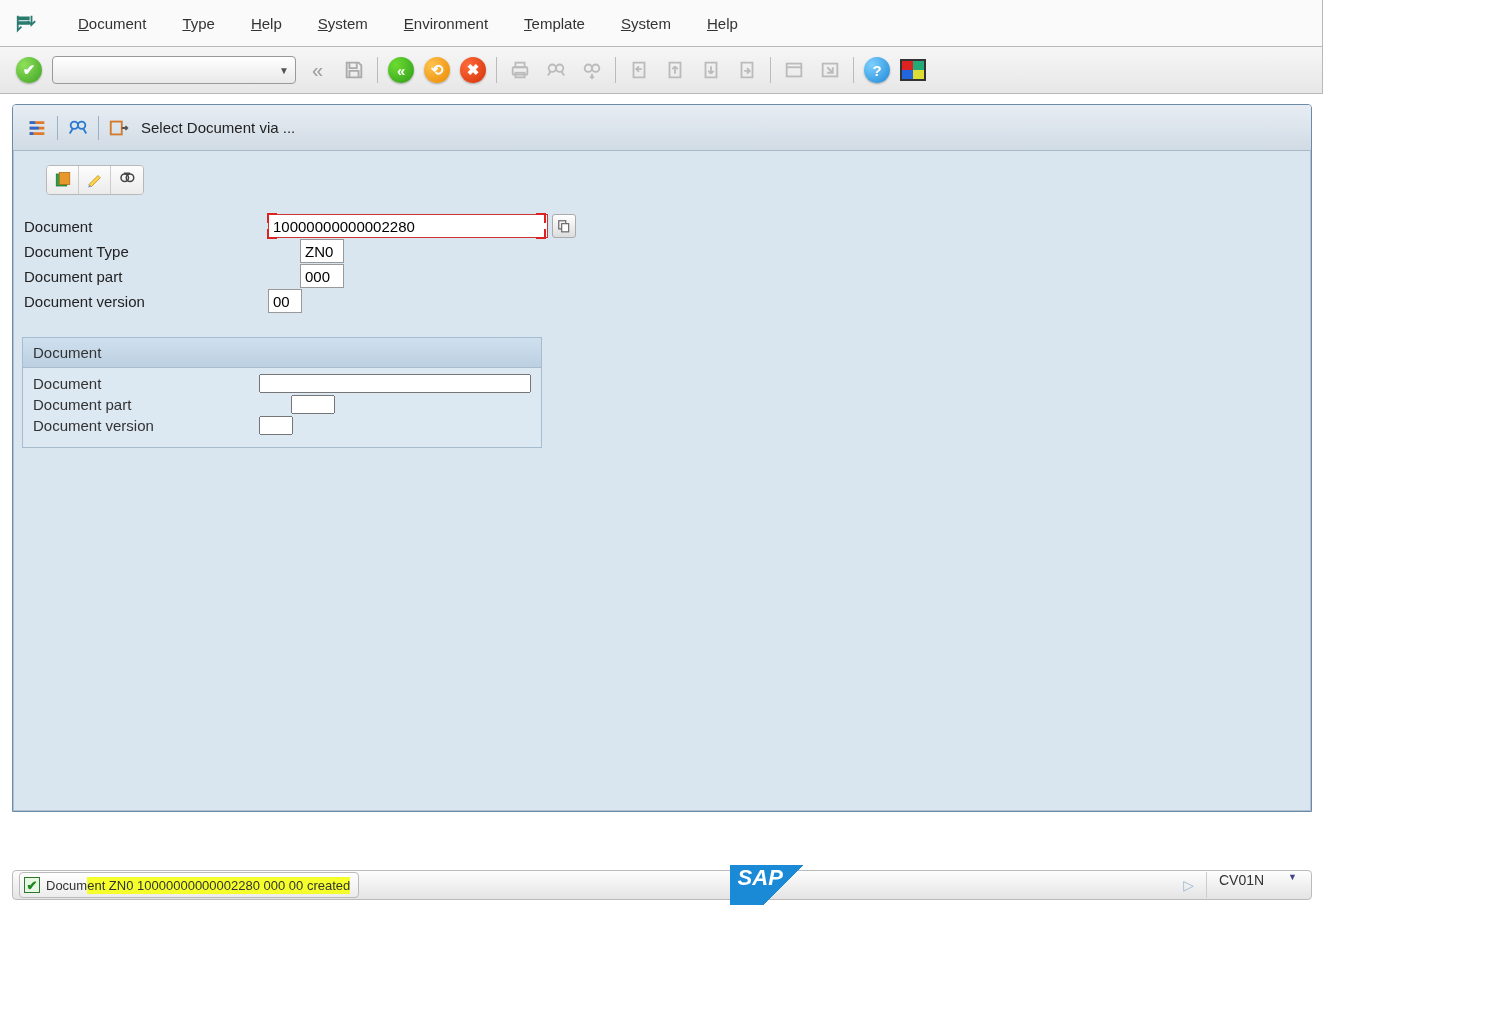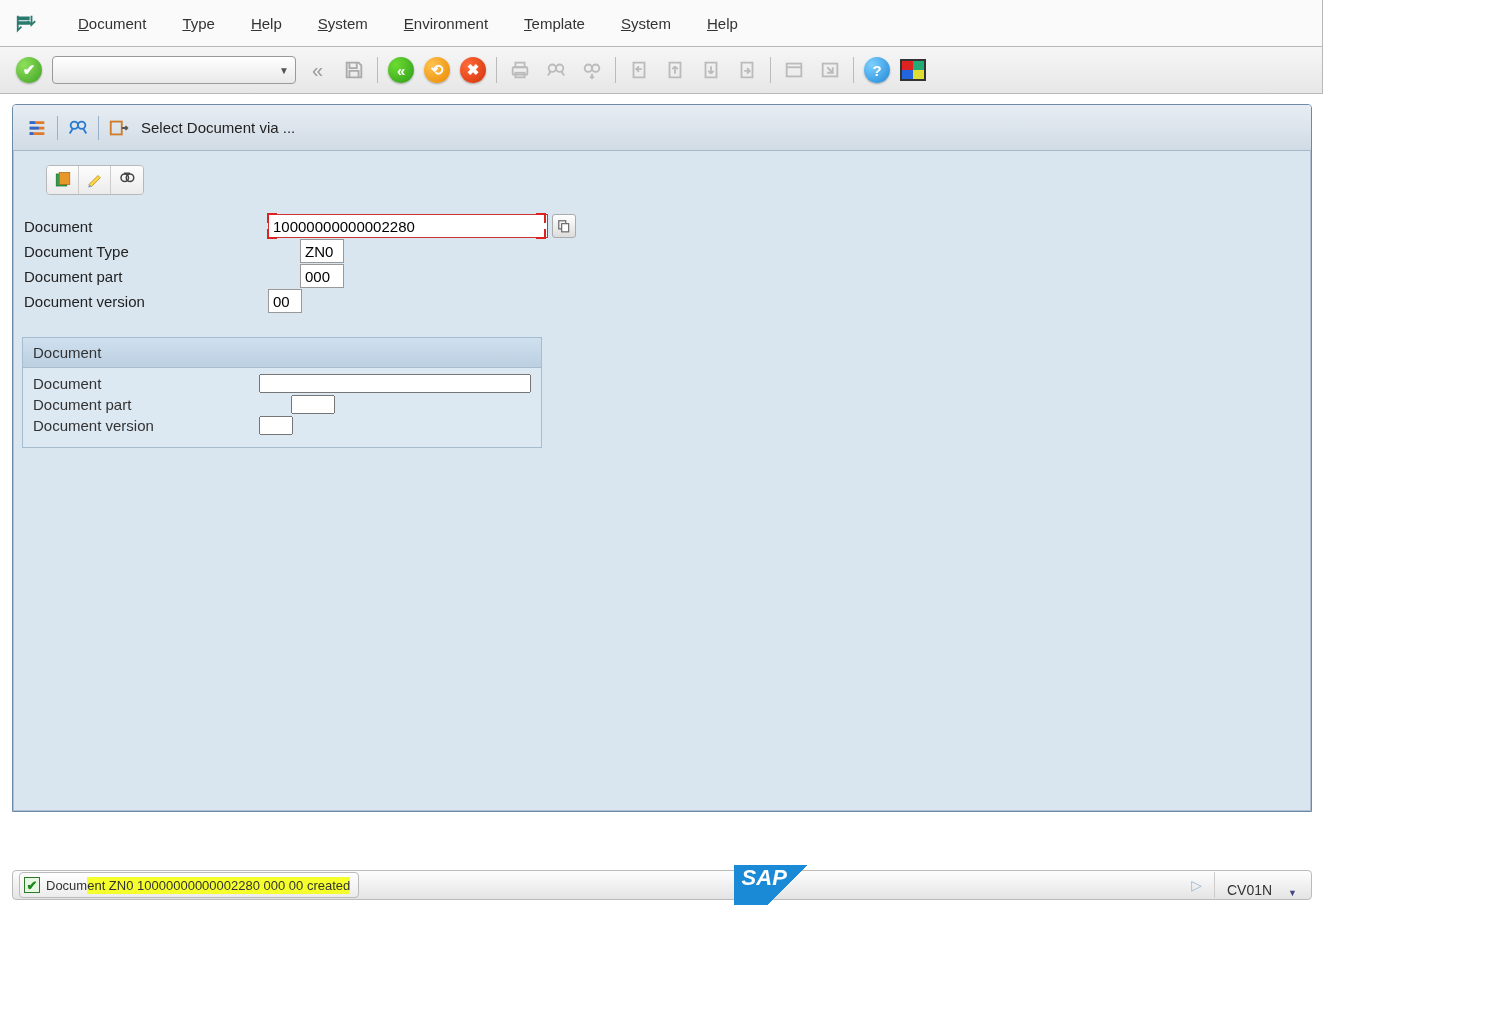--- a/index.html
+++ b/index.html
@@ -250,7 +250,7 @@
   .status-right {
     display:flex; align-items:center; gap:12px; padding-right:8px; height:26px;
   }
-  .status-tcode { font-size:14px; color:#333; padding-left:12px; border-left:1px solid #ccc; height:100%; display:flex; align-items:flex-end; gap:16px;}
+  .status-tcode { font-size:14px; color:#333; padding-left:12px; border-left:1px solid #ccc; height:100%; display:flex; align-items:flex-start; gap:24px;}
   .status-tcode .dd { font-size:9px; color:#448; }
   .play-icon { color:#9cb8d4; font-size:14px; }
 

